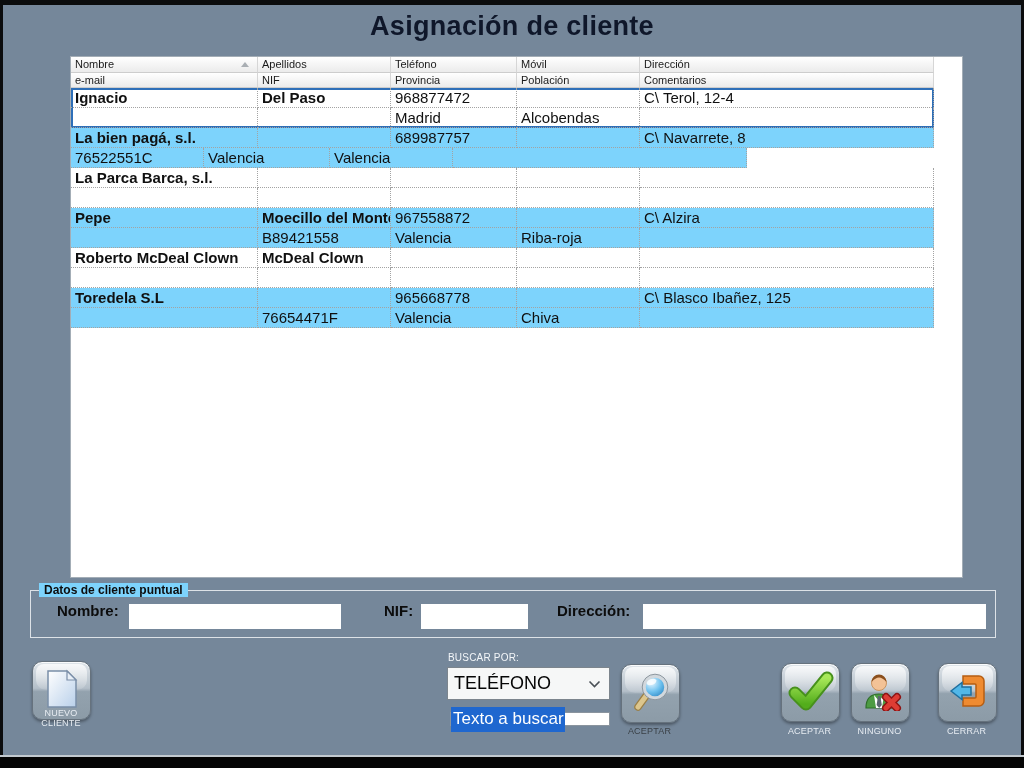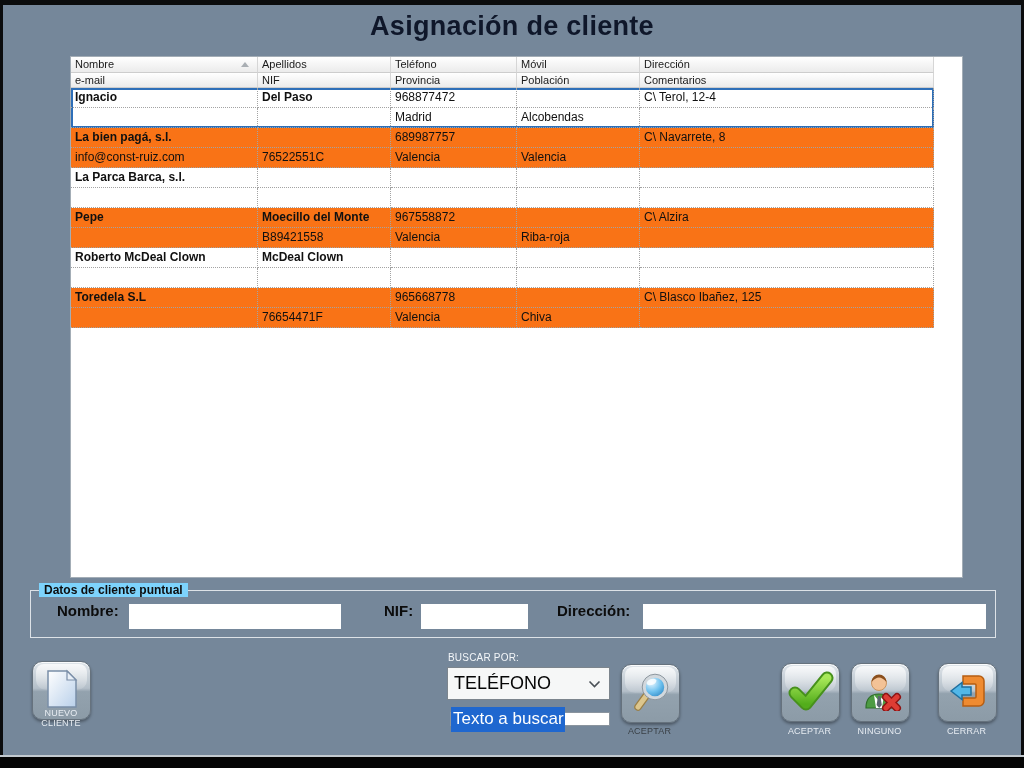--- a/index.html
+++ b/index.html
@@ -30,7 +30,7 @@
     border-left:4px solid transparent;border-right:4px solid transparent;
     border-bottom:5px solid #a9aeb3;}
   .grow{display:flex;height:20px;}
-  .gcell{box-sizing:border-box;font-size:12px;color:#101010;padding-left:4px;
+  .gcell{box-sizing:border-box;font-size:15px;color:#101010;padding-left:4px;
     line-height:19px;border-right:1px dotted #a3a3a3;border-bottom:1px dotted #a3a3a3;
     white-space:nowrap;overflow:hidden;}
   .bold{font-weight:bold;}

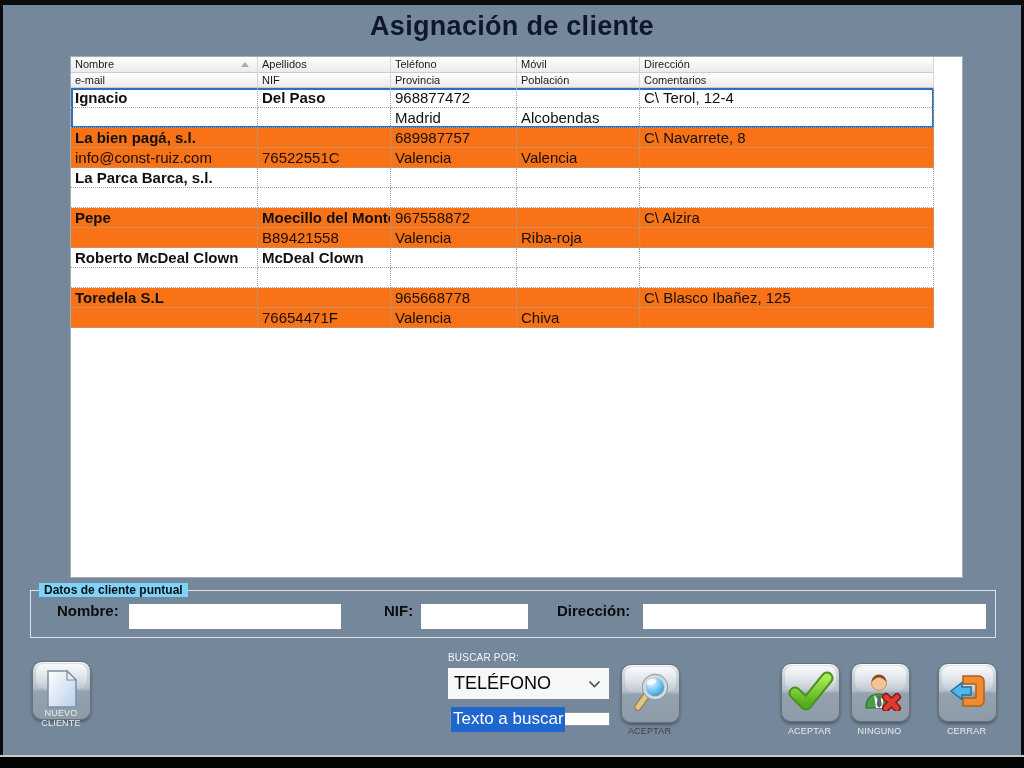--- a/index.html
+++ b/index.html
@@ -35,7 +35,7 @@
     white-space:nowrap;overflow:hidden;}
   .bold{font-weight:bold;}
   .rowgroup{width:863px;}
-  .rowgroup.shaded .gcell{background:#f97316;}
+  .rowgroup.shaded .gcell{background:#7dd3fc;}
   .rowgroup.selected{box-shadow:inset 0 0 0 2px #2e6fb8;}
   
   .groupbox{left:30px;top:590px;width:966px;height:48px;border:1px solid #dde2e7;

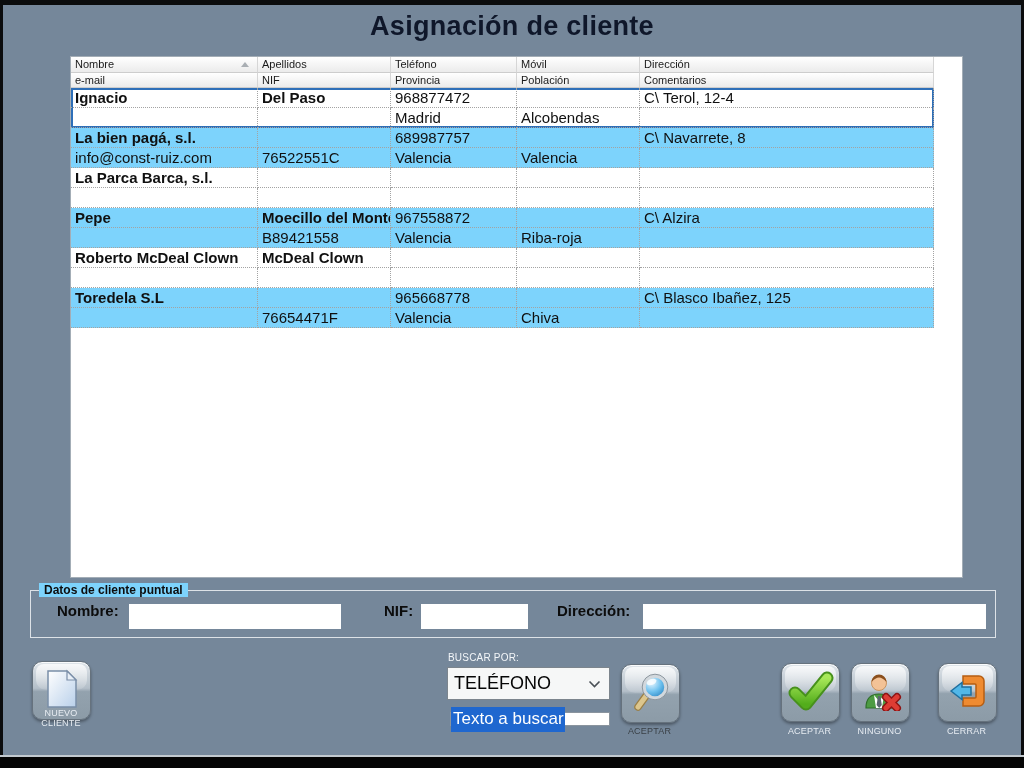--- a/index.html
+++ b/index.html
@@ -125,7 +125,6 @@
             <div class="gcell c4">C\ Navarrete, 8</div>
           </div>
           <div class="grow">
-            <div class="gcell c0">info@const-ruiz.com</div>
             <div class="gcell c1">76522551C</div>
             <div class="gcell c2">Valencia</div>
             <div class="gcell c3">Valencia</div>

